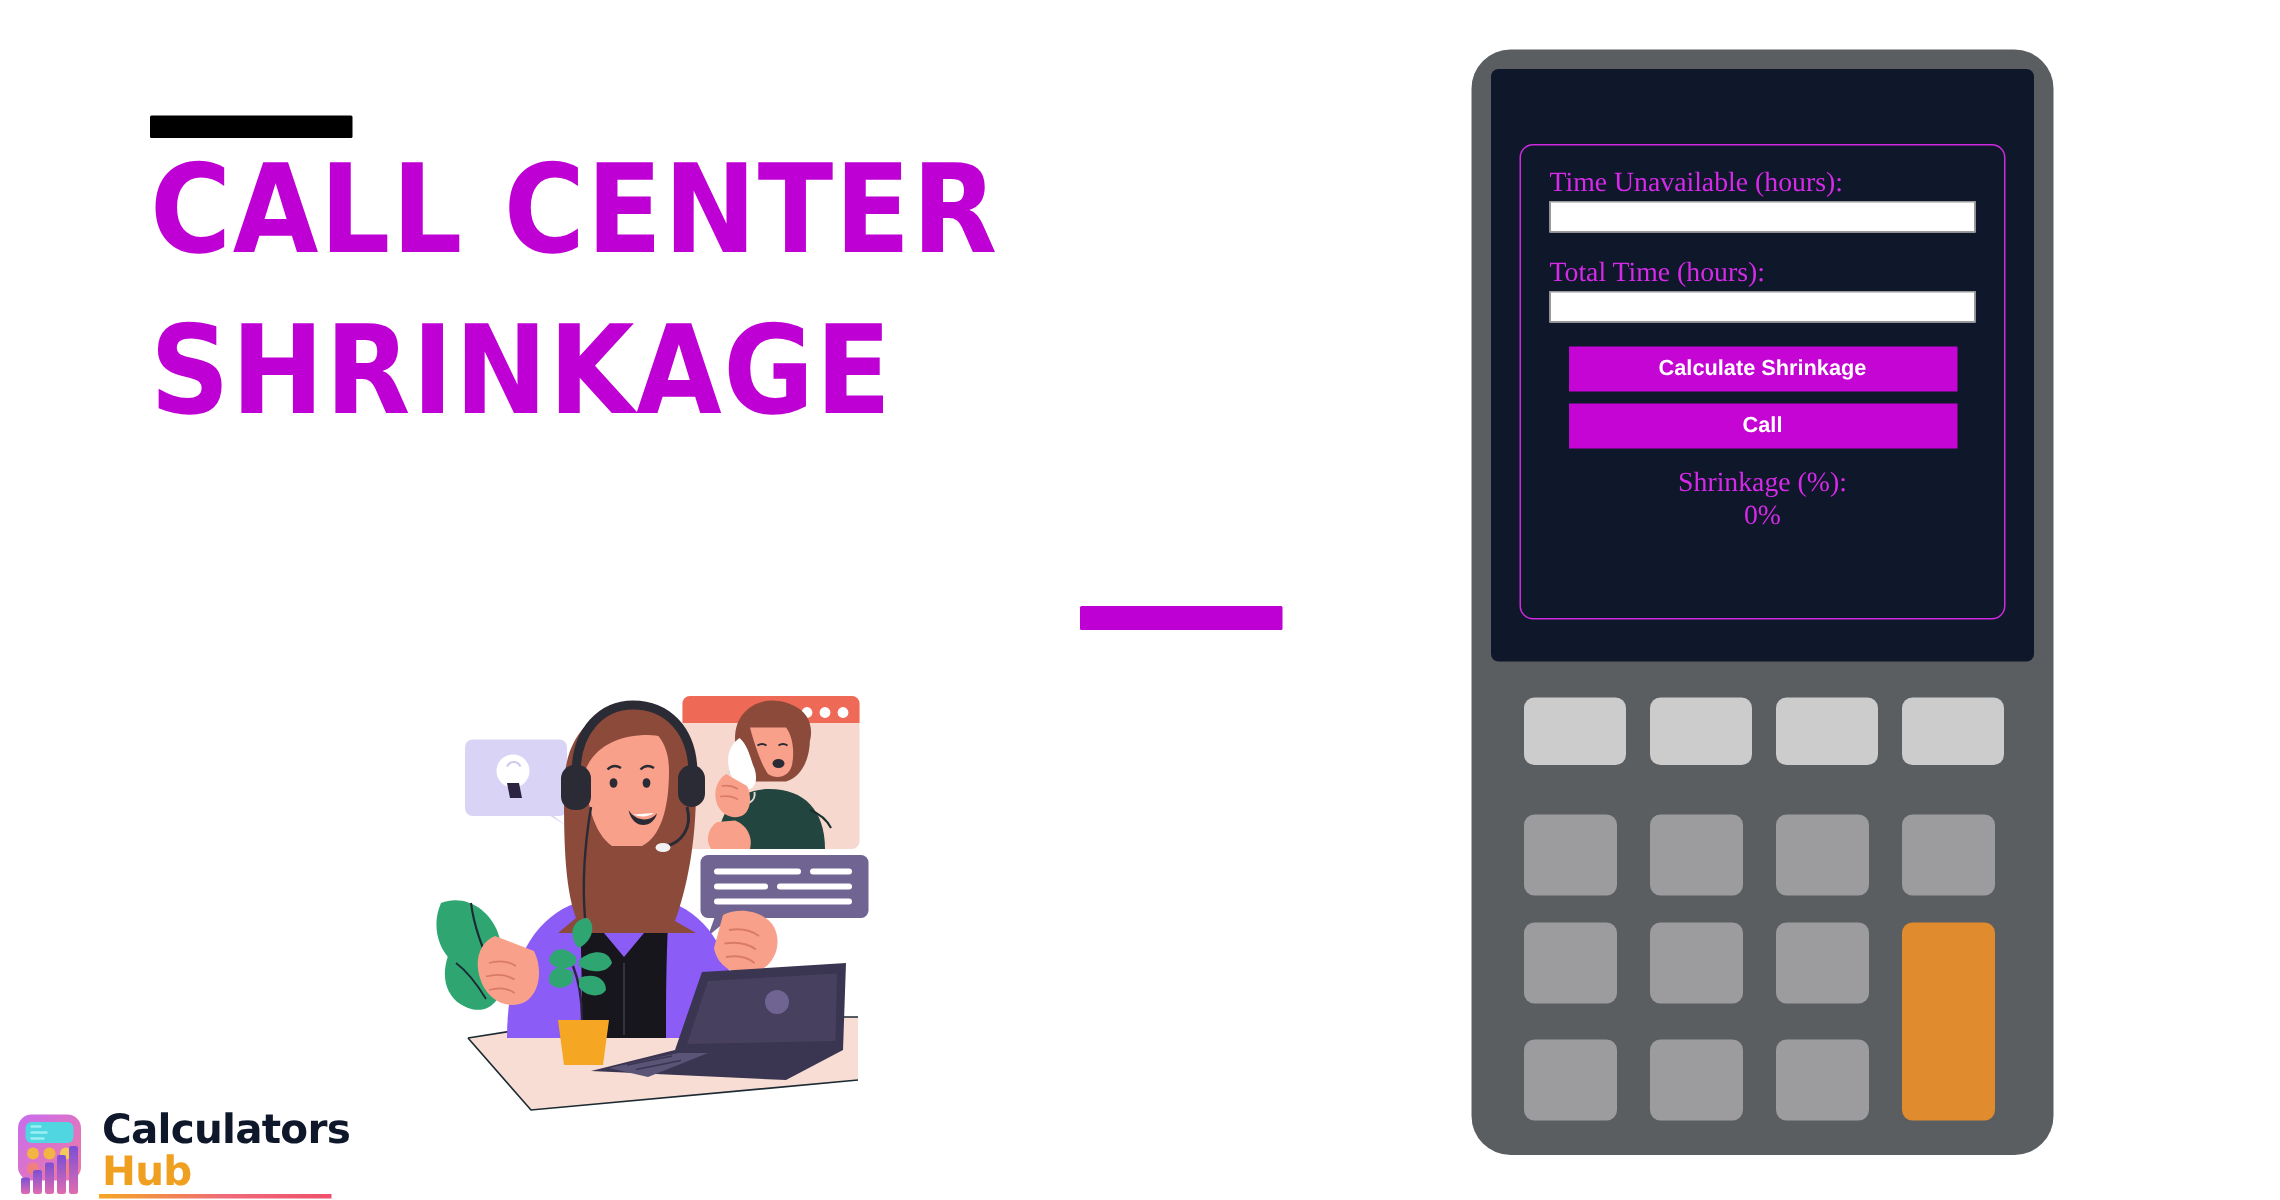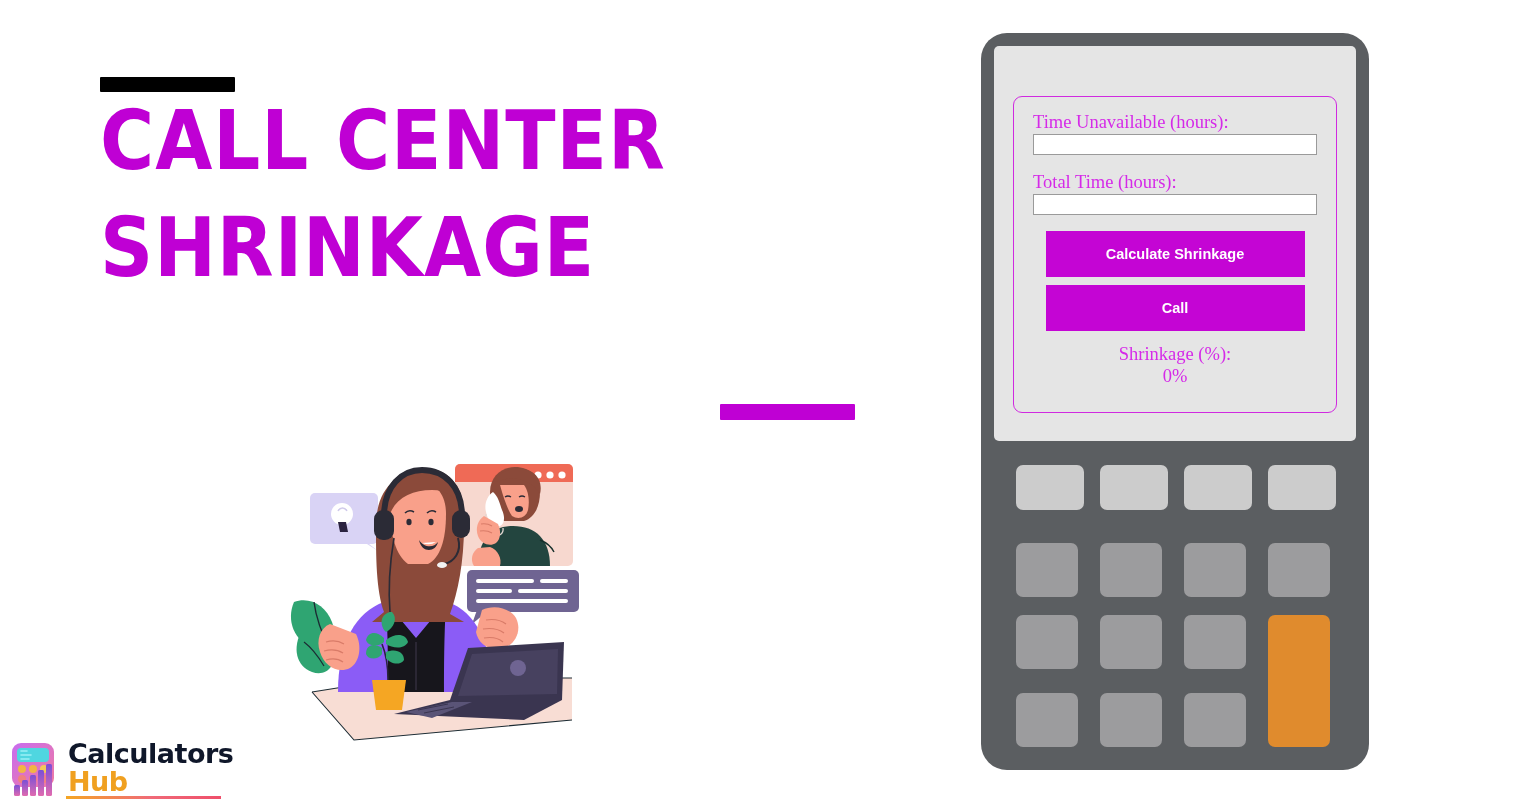--- a/index.html
+++ b/index.html
@@ -123,7 +123,7 @@
     top: 13px;
     width: 362px;
     height: 395px;
-    background: #e5e5e5;
+    background: #0f172a;
     border-radius: 5px;
   }
   #calculator-form {

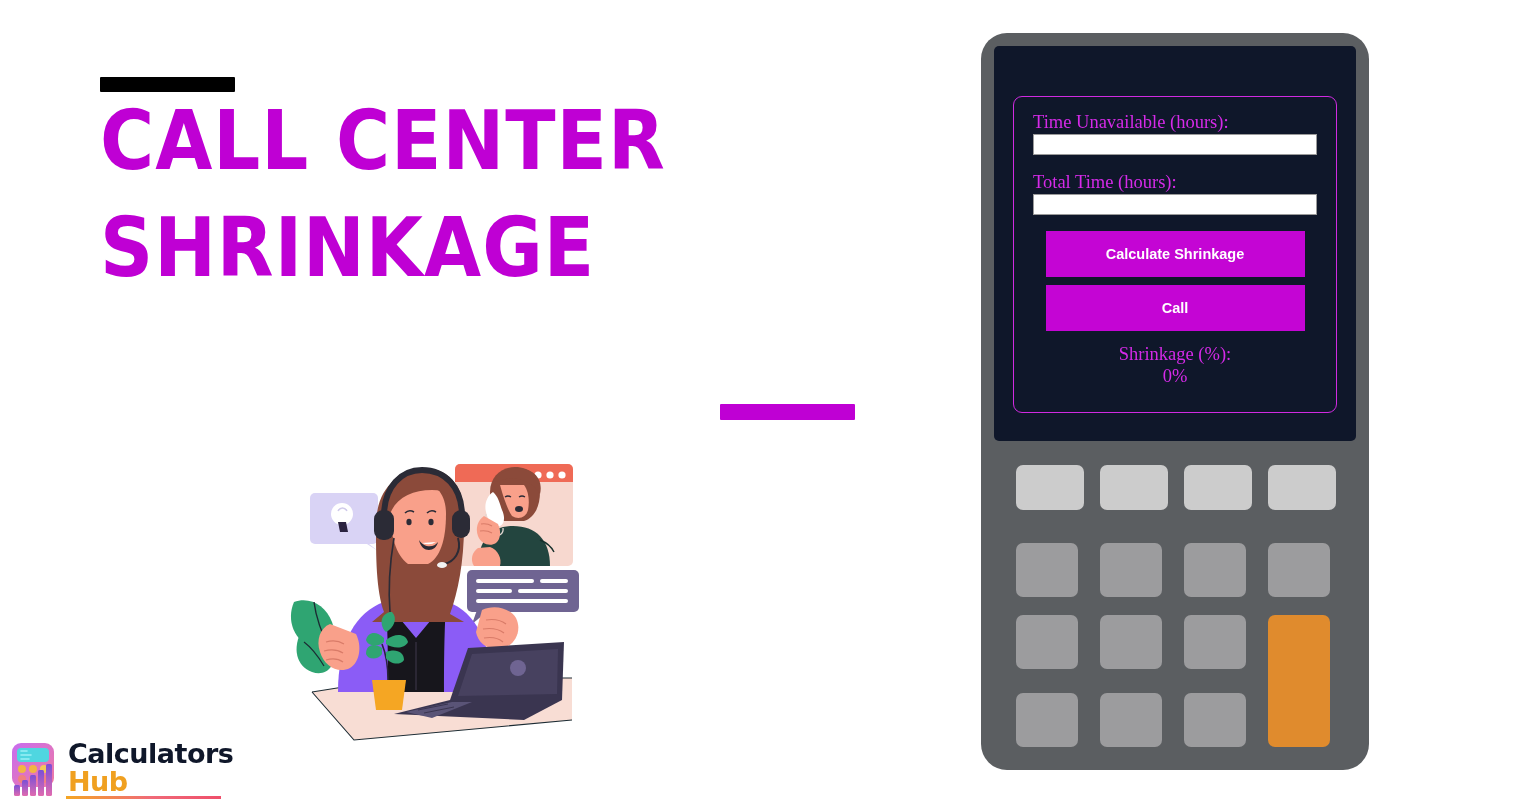--- a/index.html
+++ b/index.html
@@ -163,7 +163,7 @@
     display: block;
     width: 259px;
     margin: 0 auto 8px auto;
-    height: 46px;
+    height: 30px;
     border: none;
     background: #c405d4;
     color: #ffffff;

